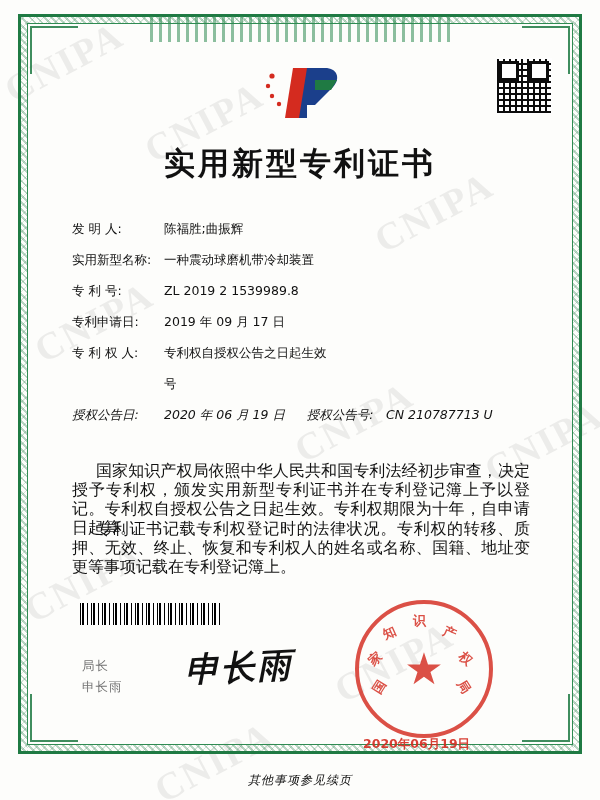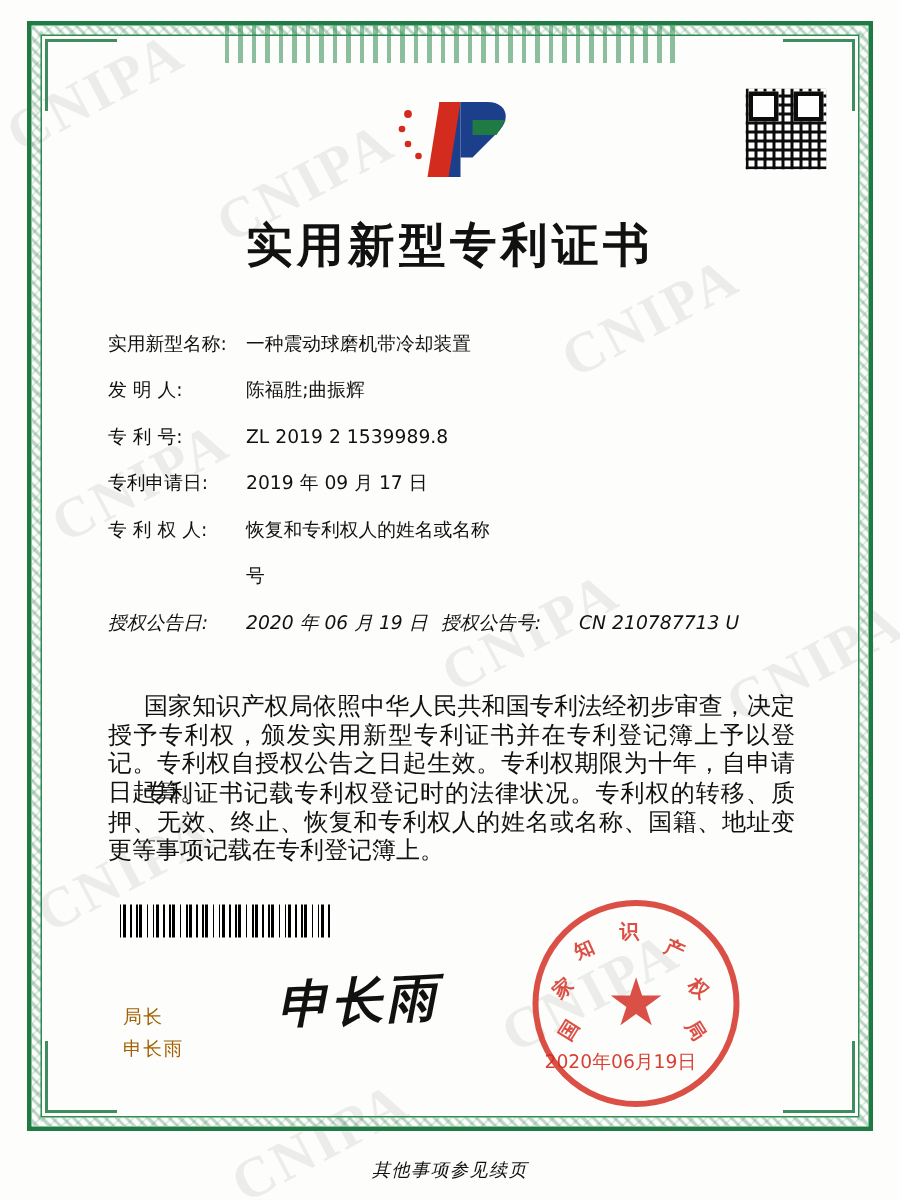--- a/index.html
+++ b/index.html
@@ -317,12 +317,12 @@
 
   <div class="fields">
     <div class="row">
+      <div class="lab">发 明 人:</div>
+      <div class="val">陈福胜;曲振辉</div>
+    </div>
+    <div class="row">
       <div class="lab">实用新型名称:</div>
       <div class="val">一种震动球磨机带冷却装置</div>
-    </div>
-    <div class="row">
-      <div class="lab">发 明 人:</div>
-      <div class="val">陈福胜;曲振辉</div>
     </div>
     <div class="row">
       <div class="lab">专 利 号:</div>

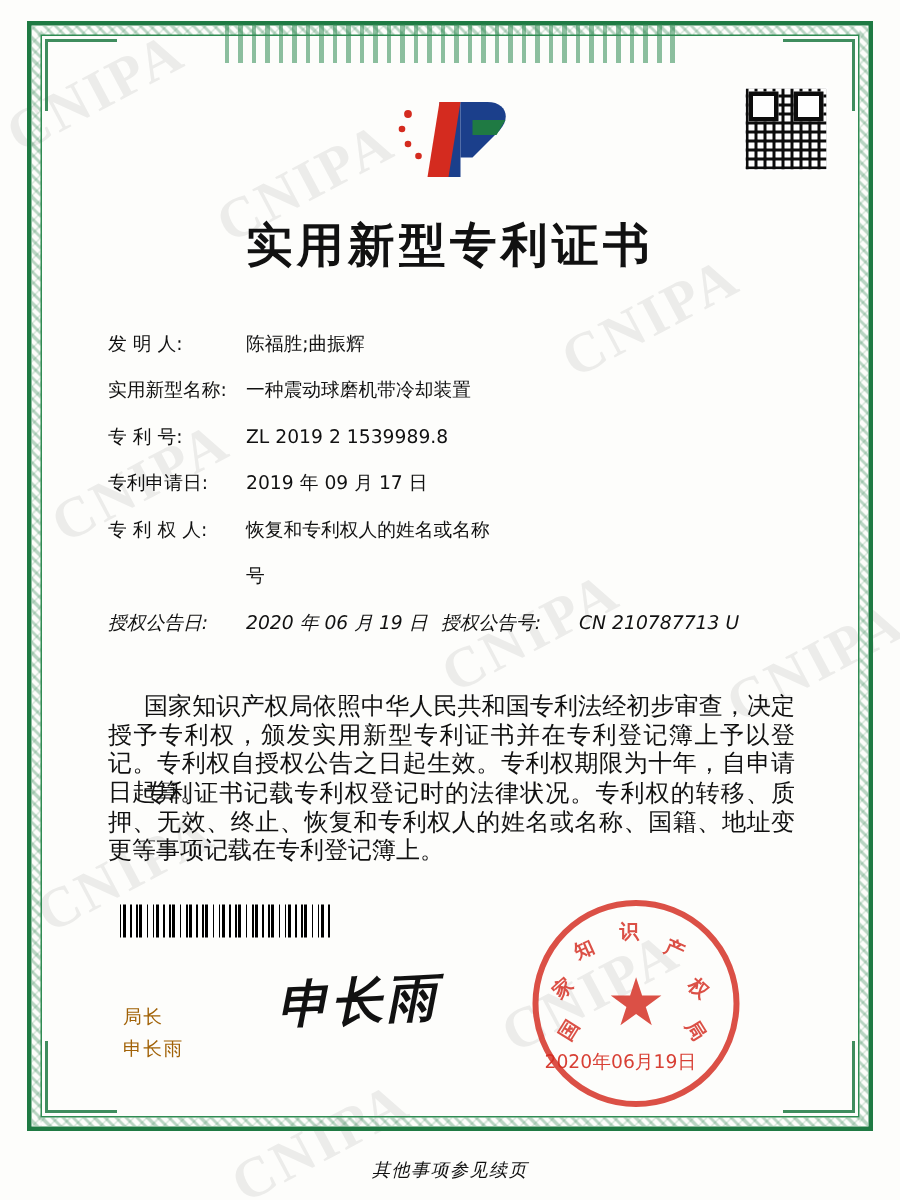--- a/index.html
+++ b/index.html
@@ -334,7 +334,7 @@
     </div>
     <div class="row">
       <div class="lab">专 利 权 人:</div>
-      <div class="val">恢复和专利权人的姓名或名称</div>
+      <div class="val">专利权自授权公告之日起生效</div>
     </div>
     <div class="addr-second">号</div>
     <div class="row-inline">

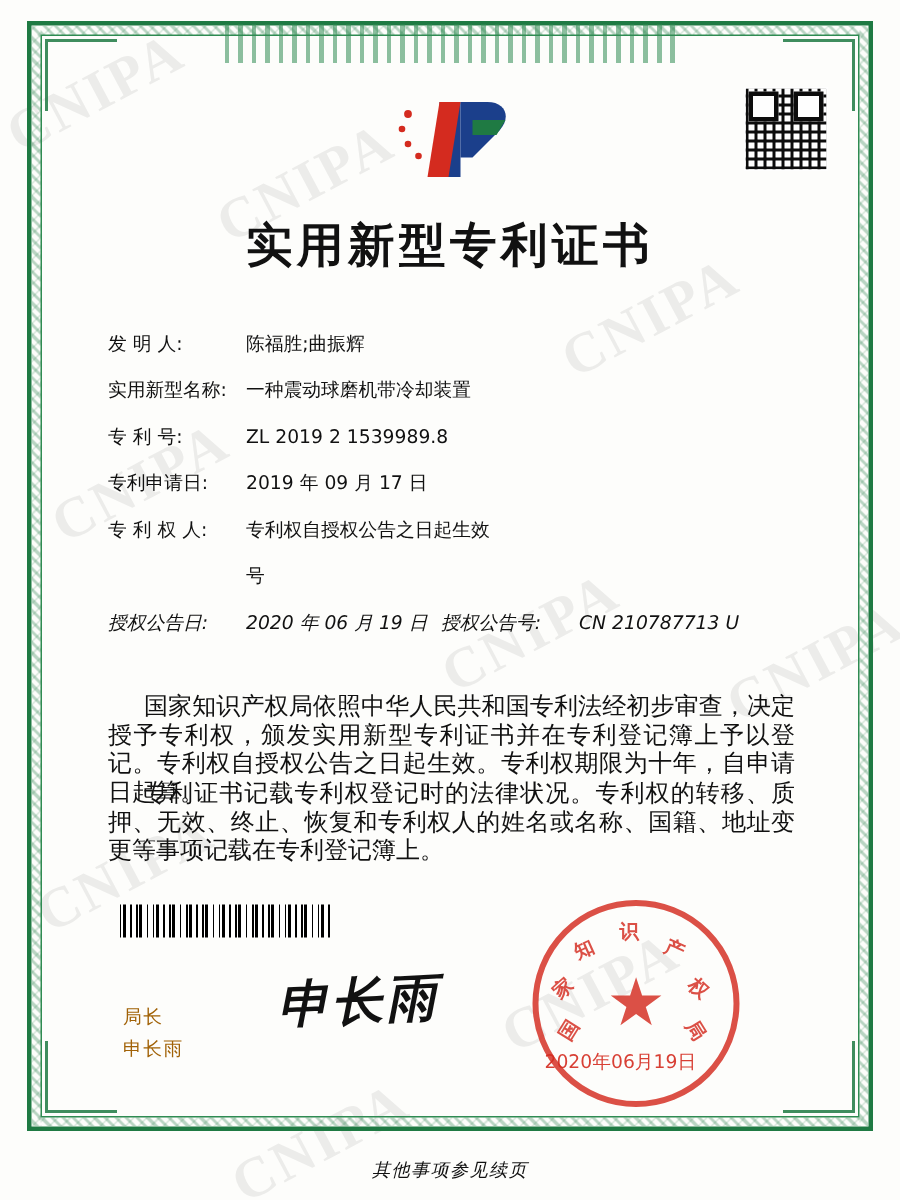--- a/index.html
+++ b/index.html
@@ -162,7 +162,7 @@
   .row-inline { display: flex; align-items: baseline; font-style: italic; }
   .row-inline .half-lab { flex: 0 0 92px; }
   .row-inline .half-val { flex: 0 0 130px; }
-  .row-inline .half2-lab { flex: 0 0 92px; }
+  .row-inline .half2-lab { flex: 0 0 92px; text-align: center; }
   .row-inline .half2-val { flex: 1; }
   .addr-second {
     margin-left: 92px;

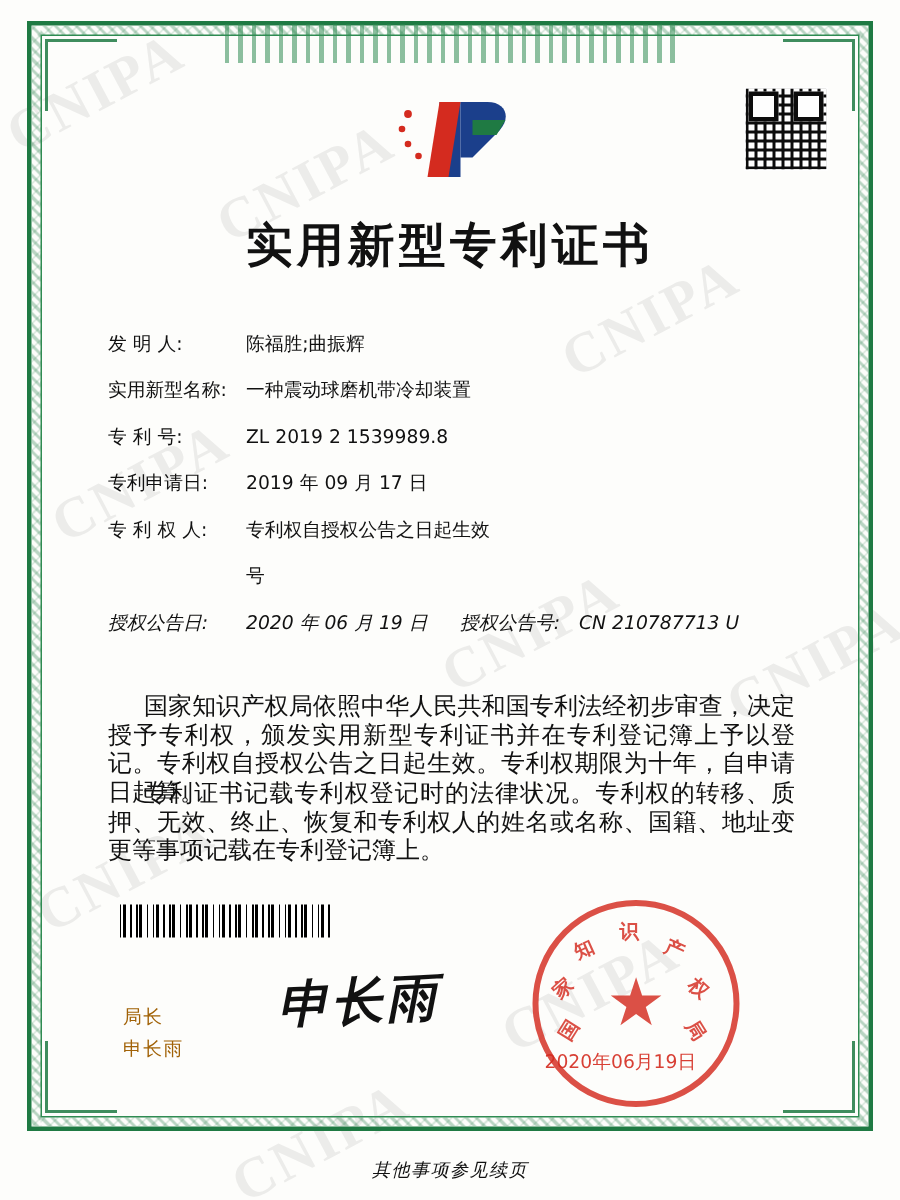--- a/index.html
+++ b/index.html
@@ -196,10 +196,9 @@
     position: absolute;
     left: 82px; top: 655px;
     font-size: 12.5px;
-    color: #a16207;
+    color: #737373;
     line-height: 21px;
     letter-spacing: 1px;
-    margin-top: 12px;
   }
   .sig-script {
     position: absolute;

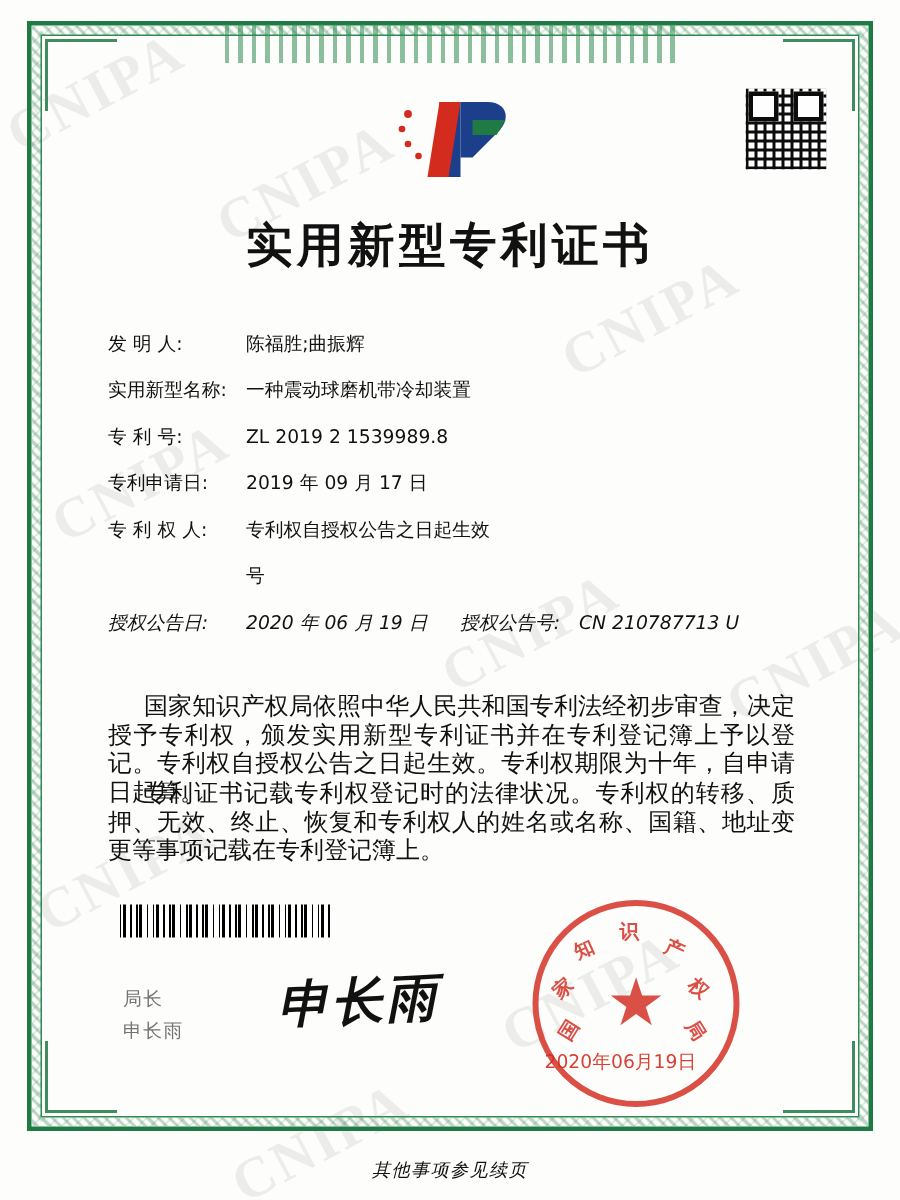--- a/index.html
+++ b/index.html
@@ -244,10 +244,10 @@
   }
   .seal-date {
     position: absolute;
-    left: 363px; top: 700px;
+    left: 363px; top: 736px;
     font-size: 12.5px;
     color: #d42b1f;
-    font-weight: normal;
+    font-weight: bold;
     letter-spacing: 0px;
     opacity: .9;
     text-align: center;

